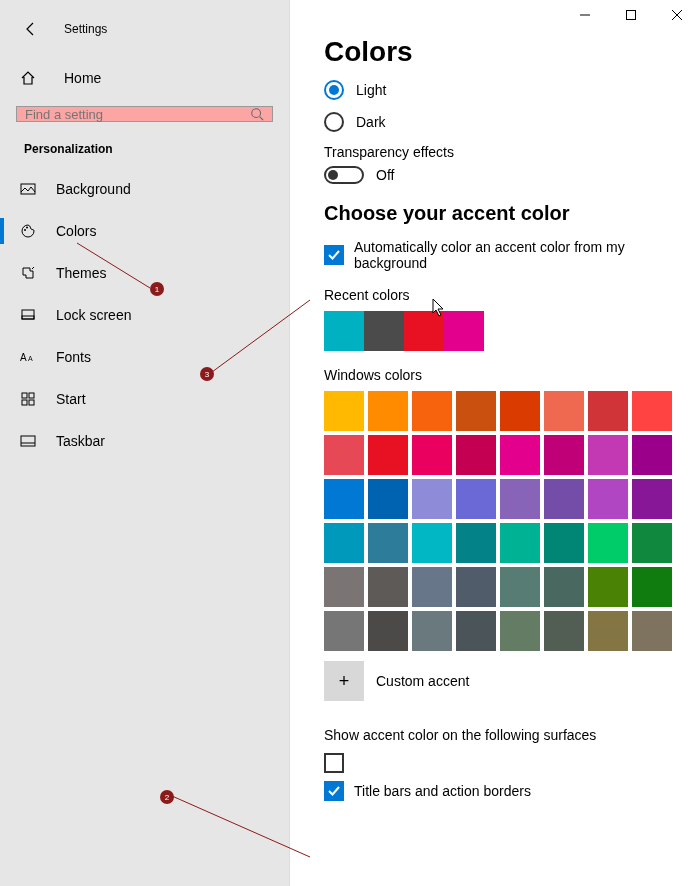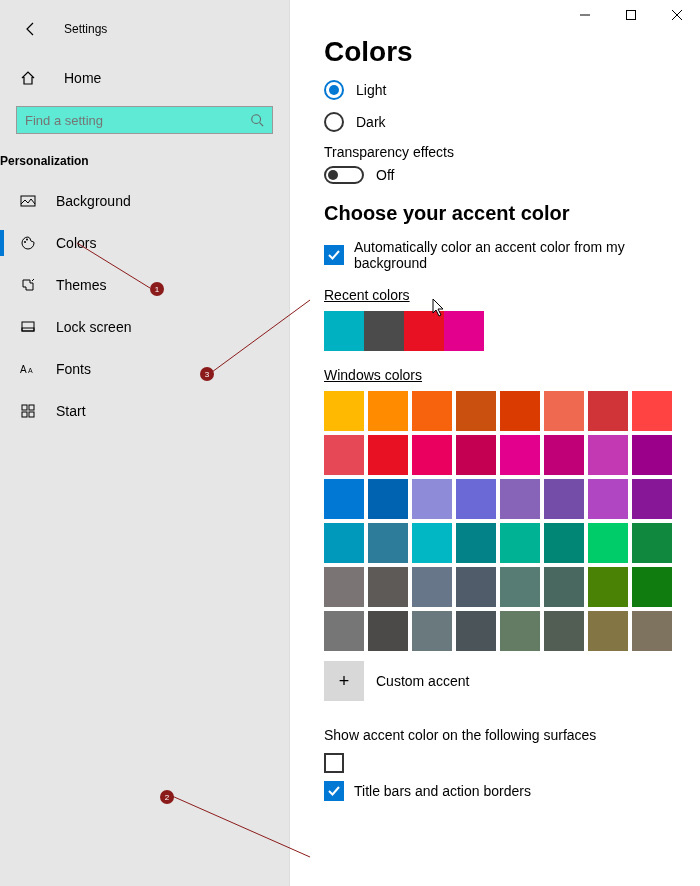--- a/index.html
+++ b/index.html
@@ -15,7 +15,7 @@
   .home-row { display: flex; align-items: center; padding: 8px 16px 8px 20px; margin: 14px 0 8px; height: 40px; }
   .home-row svg { width: 16px; height: 16px; }
   .home-row span { margin-left: 28px; font-size: 14px; }
-  .search { margin: 0 16px 16px; border: 1px solid #999; height: 28px; display: flex; align-items: center; padding: 0 8px; justify-content: space-between; background: #5eead4; }
+  .search { margin: 0 16px 16px; border: 1px solid #999; height: 16px; display: flex; align-items: center; padding: 0 8px; justify-content: space-between; background: #fca5a5; }
   .search input { border: none; background: transparent; outline: none; font-size: 13px; width: 200px; color: #666; }
   .section-title { font-size: 12px; font-weight: 600; padding: 4px 0 12px; }
   .nav { list-style: none; }

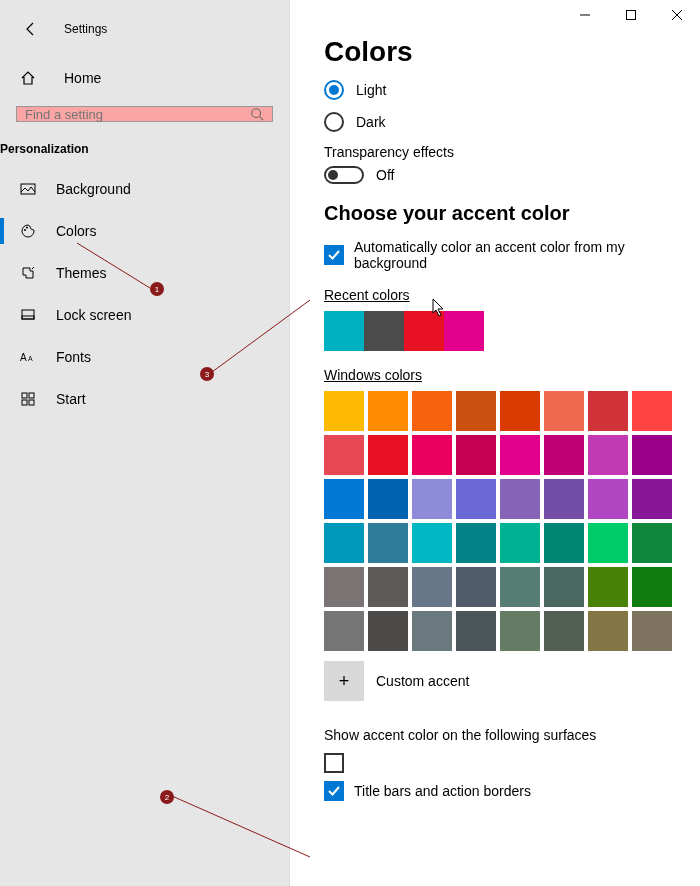--- a/index.html
+++ b/index.html
@@ -17,7 +17,7 @@
   .home-row span { margin-left: 28px; font-size: 14px; }
   .search { margin: 0 16px 16px; border: 1px solid #999; height: 16px; display: flex; align-items: center; padding: 0 8px; justify-content: space-between; background: #fca5a5; }
   .search input { border: none; background: transparent; outline: none; font-size: 13px; width: 200px; color: #666; }
-  .section-title { font-size: 12px; font-weight: 600; padding: 4px 0 12px; }
+  .section-title { font-size: 12px; font-weight: 600; padding: 4px 24px 12px; }
   .nav { list-style: none; }
   .nav li { display: flex; align-items: center; height: 42px; padding: 0 0 0 20px; font-size: 14px; position: relative; }
   .nav li.active::before { content:""; position:absolute; left:0; top:8px; bottom:8px; width:4px; background:#0078d4; }

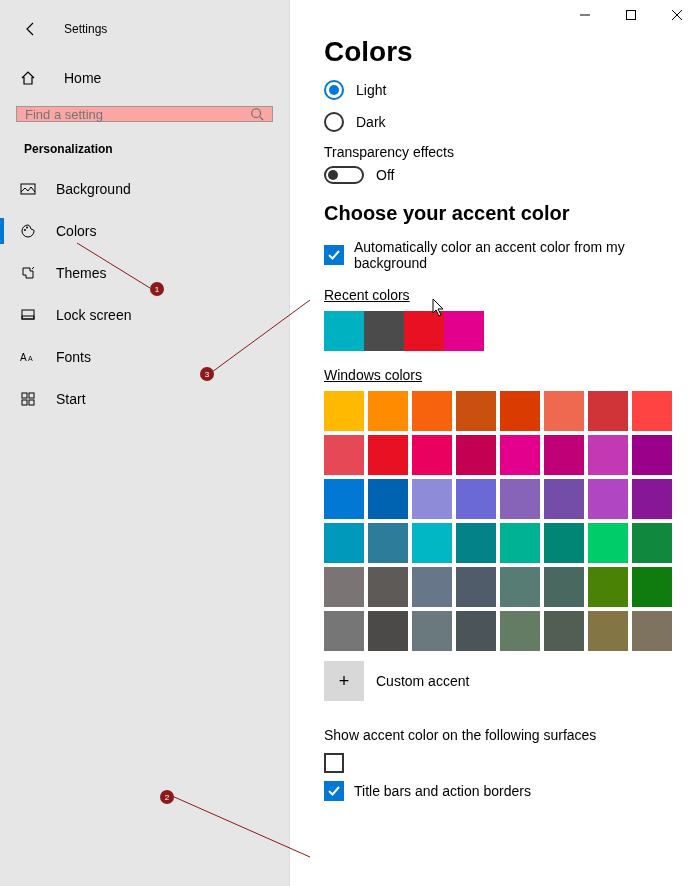--- a/index.html
+++ b/index.html
@@ -38,7 +38,7 @@
   .checkbox { width:20px; height:20px; border:2px solid #333; margin-right:10px; display:flex; align-items:center; justify-content:center; }
   .checkbox.checked { background:#0078d4; border-color:#0078d4; }
   .checkbox.checked svg { width:14px; height:14px; }
-  .subhead { font-size:14px; margin:16px 0 8px;text-decoration:underline; }
+  .subhead { font-size:14px; margin:16px 0 8px; }
   .recent { display:flex; }
   .sw { width:40px; height:40px; }
   .grid { display:grid; grid-template-columns: repeat(8,40px); grid-auto-rows:40px; gap:4px; width:348px; margin-bottom:10px; }

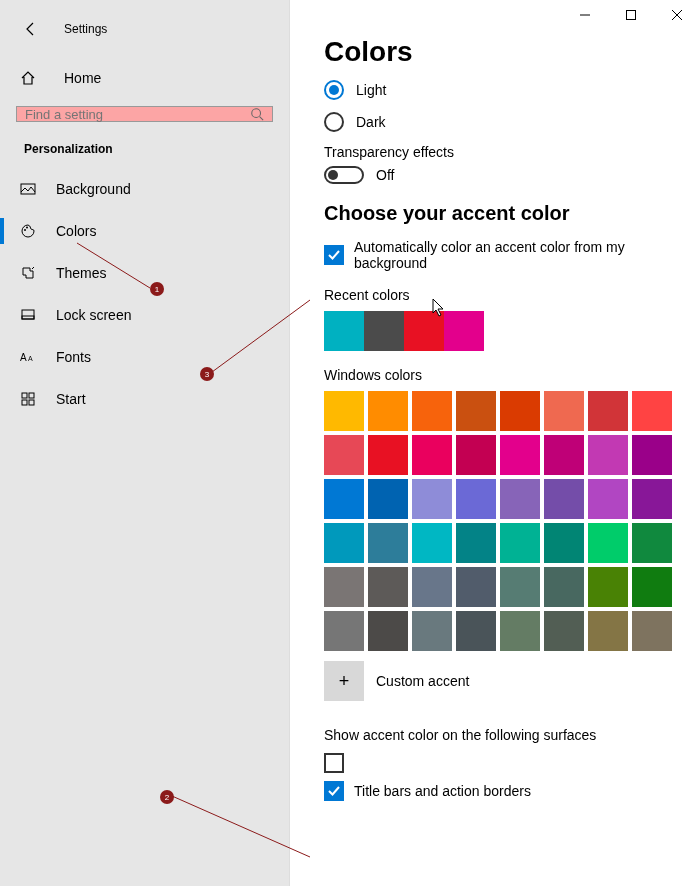--- a/index.html
+++ b/index.html
@@ -122,6 +122,13 @@
           </svg>
         <span>Start</span>
       </li>
+      <li>
+        <svg viewBox="0 0 16 16">
+            <rect x="1" y="3" width="14" height="10" stroke="#000" fill="none"></rect>
+            <line x1="1" y1="10" x2="15" y2="10" stroke="#000"></line>
+          </svg>
+        <span>Taskbar</span>
+      </li>
     </ul>
   </div>
 

